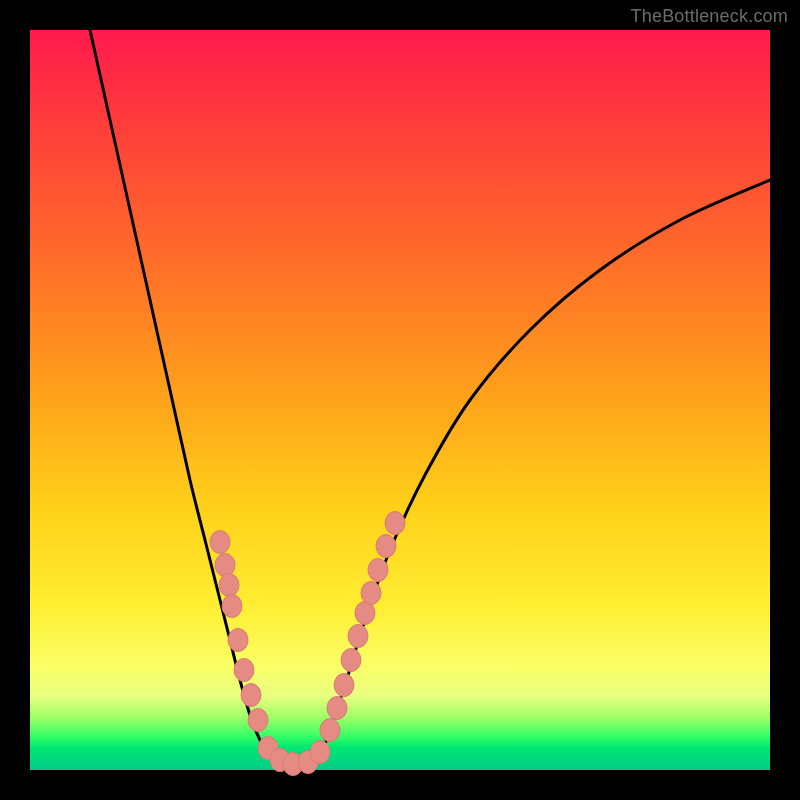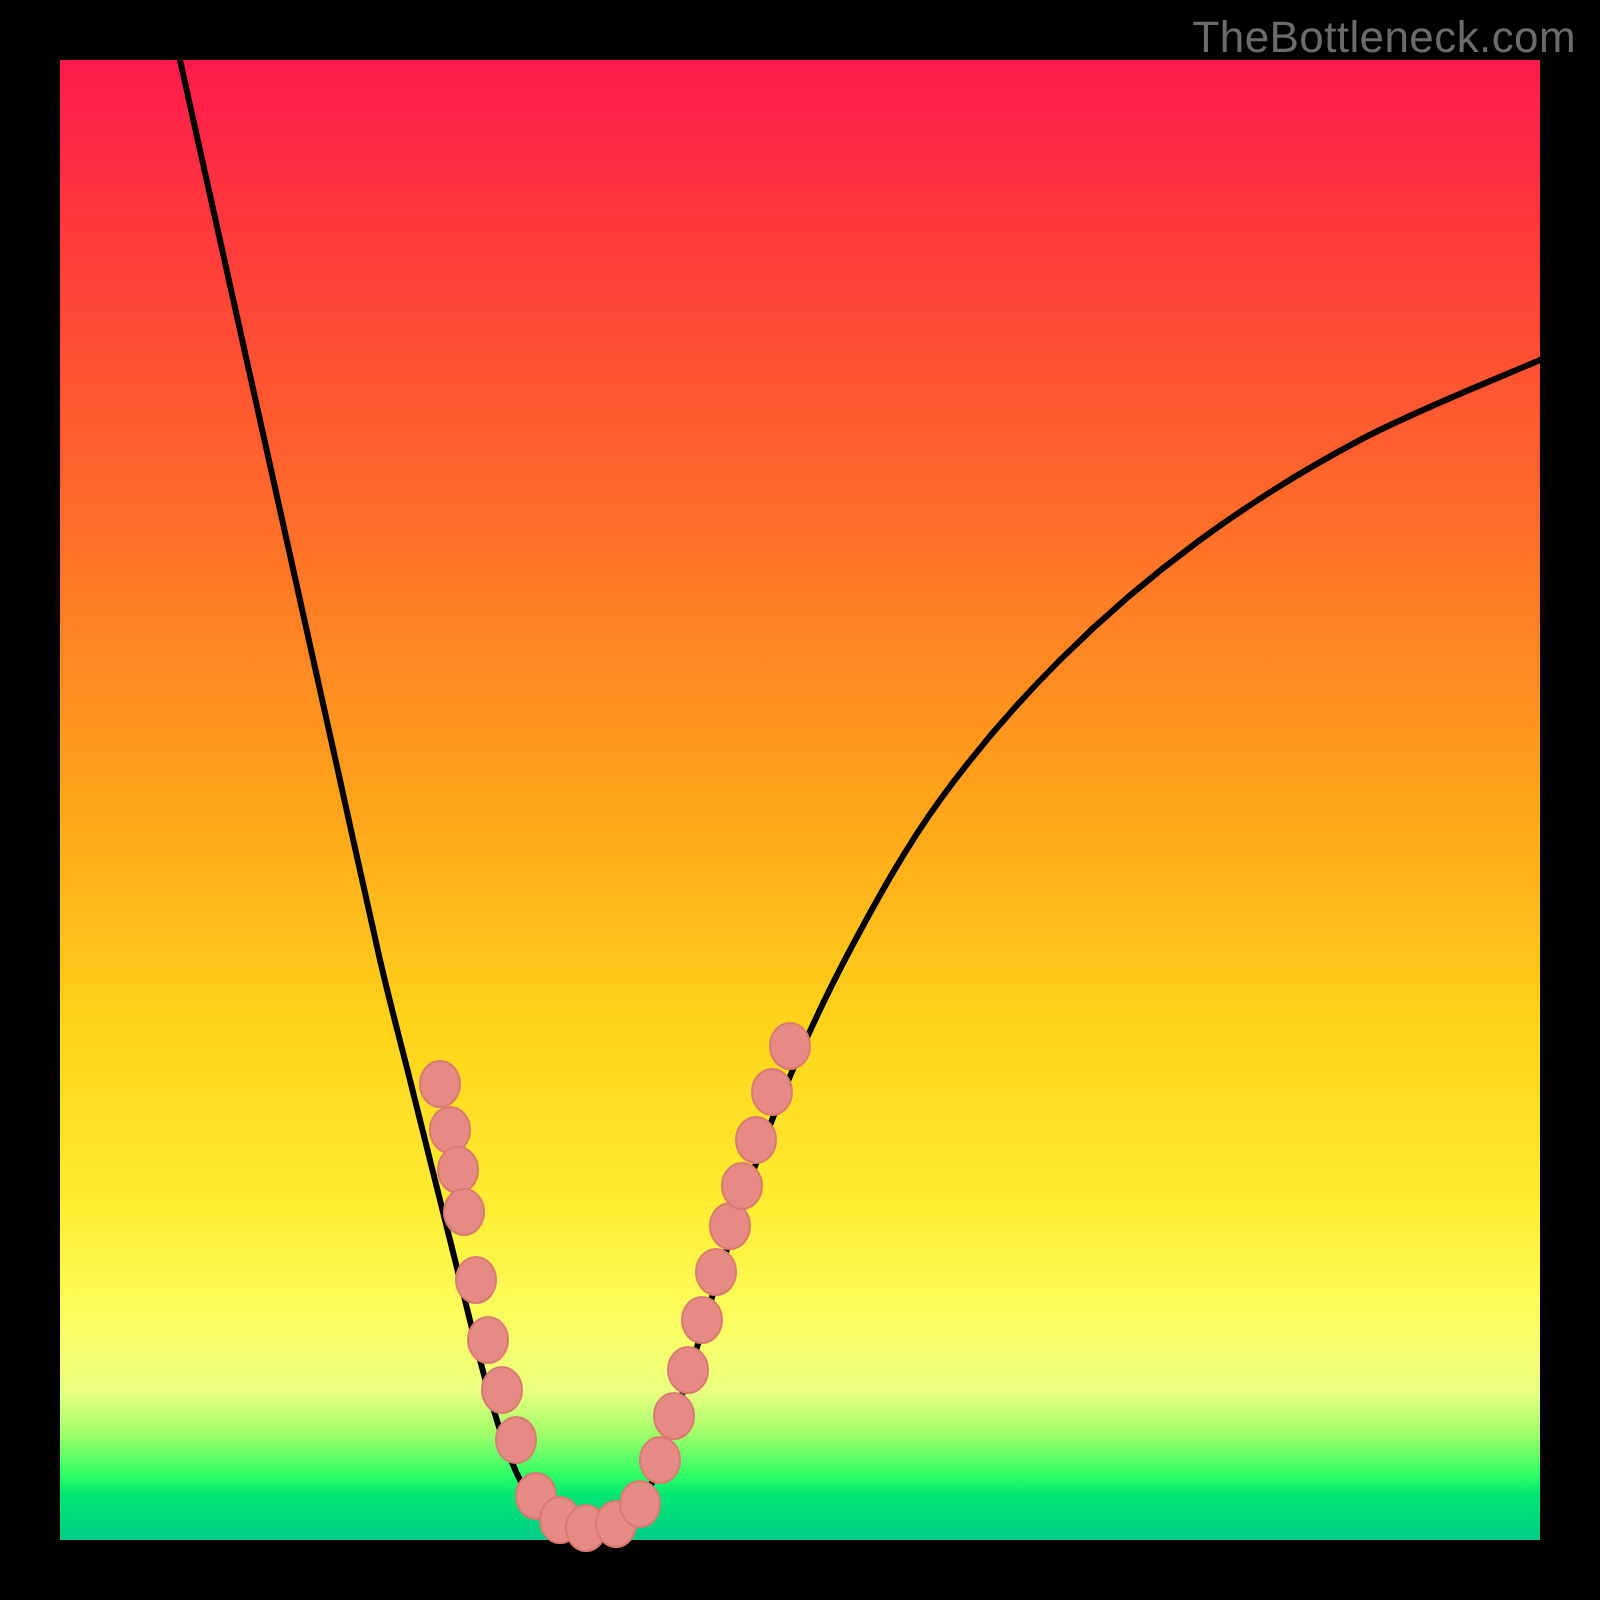--- a/index.html
+++ b/index.html
@@ -44,7 +44,7 @@
     top: 6px;
     right: 12px;
     color: #6b6b6b;
-    font-size: 22px;
+    font-size: 18px;
     letter-spacing: 0.2px;
     user-select: none;
   }

